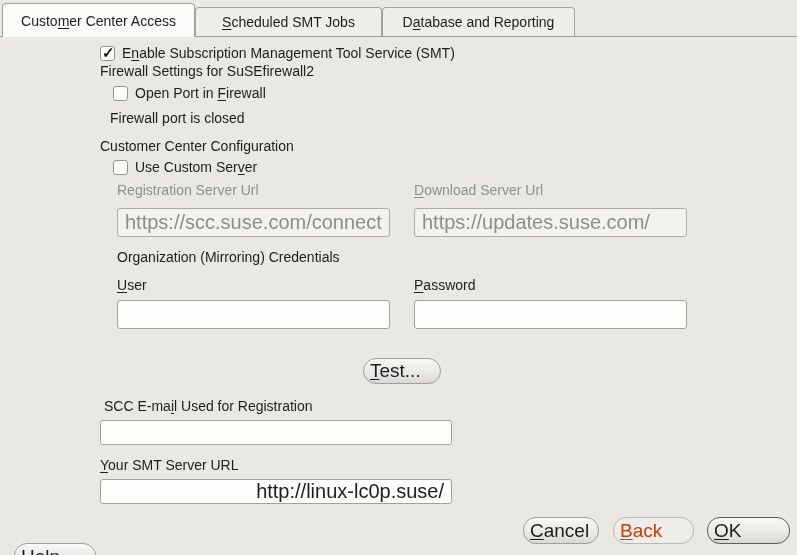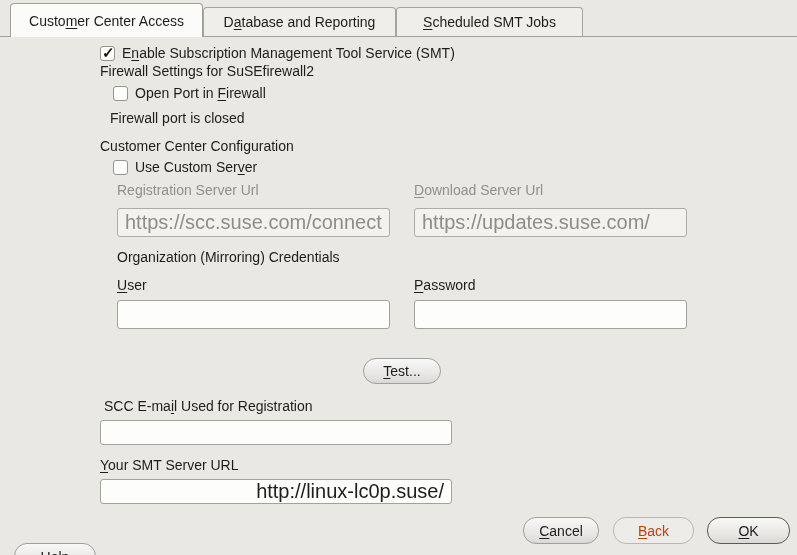--- a/index.html
+++ b/index.html
@@ -13,7 +13,7 @@
   .tabbar{
     position:absolute;left:0;top:4px;width:797px;height:33px;
     box-sizing:border-box;border-bottom:1px solid #a29f97;
-    padding-left:10px;display:flex;align-items:flex-end;
+    padding-left:2px;display:flex;align-items:flex-end;
   }
   .tab{
     box-sizing:border-box;display:flex;align-items:center;justify-content:center;

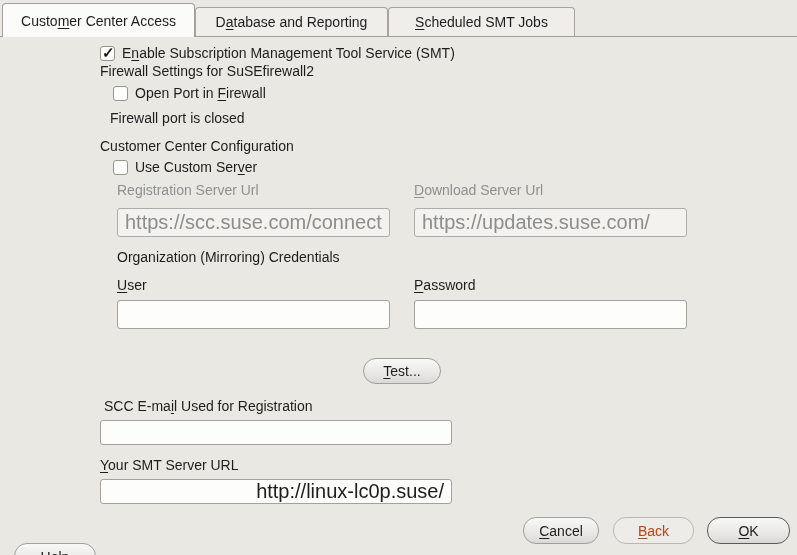--- a/index.html
+++ b/index.html
@@ -67,11 +67,11 @@
     <div class="tab active" style="width:193px">
       <span><span>Custo</span><u>m</u><span>er Center Access</span></span>
     </div>
+    <div class="tab" style="width:187px">
+      <span><span></span><u>S</u><span>cheduled SMT Jobs</span></span>
+    </div>
     <div class="tab" style="width:193px">
       <span><span>D</span><u>a</u><span>tabase and Reporting</span></span>
-    </div>
-    <div class="tab" style="width:187px">
-      <span><span></span><u>S</u><span>cheduled SMT Jobs</span></span>
     </div>
   </div>
 

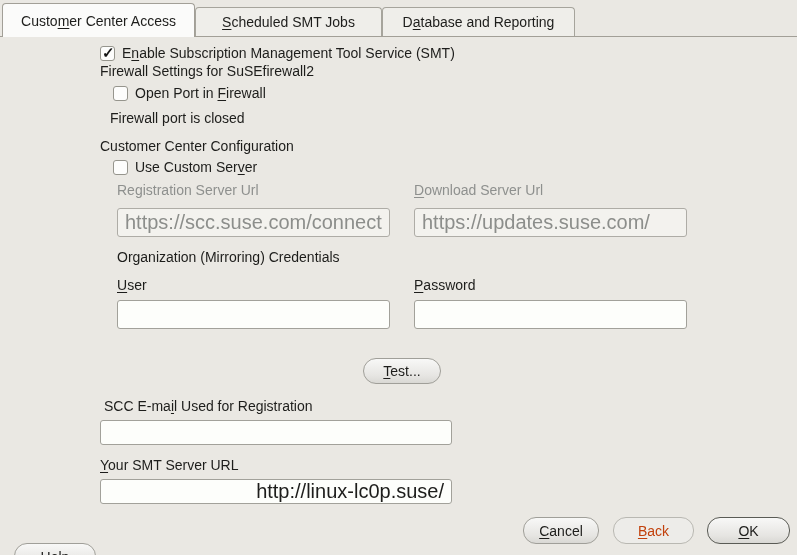--- a/index.html
+++ b/index.html
@@ -48,10 +48,10 @@
   
   .btn{
     position:absolute;box-sizing:border-box;
-    display:flex;align-items:center;justify-content:center;white-space:nowrap;
+    display:flex;align-items:center;white-space:nowrap;
     background:linear-gradient(#f8f8f7,#e6e5e2 70%,#d9d8d4);
     border:1px solid #a09f99;border-radius:13px;
-    font-size:14px;color:#1d1d1b;cursor:default;
+    font-size:19px;color:#1d1d1b;cursor:default;
   }
   .btn.default{border-color:#5a5b55;}
   .btn.disabled{

